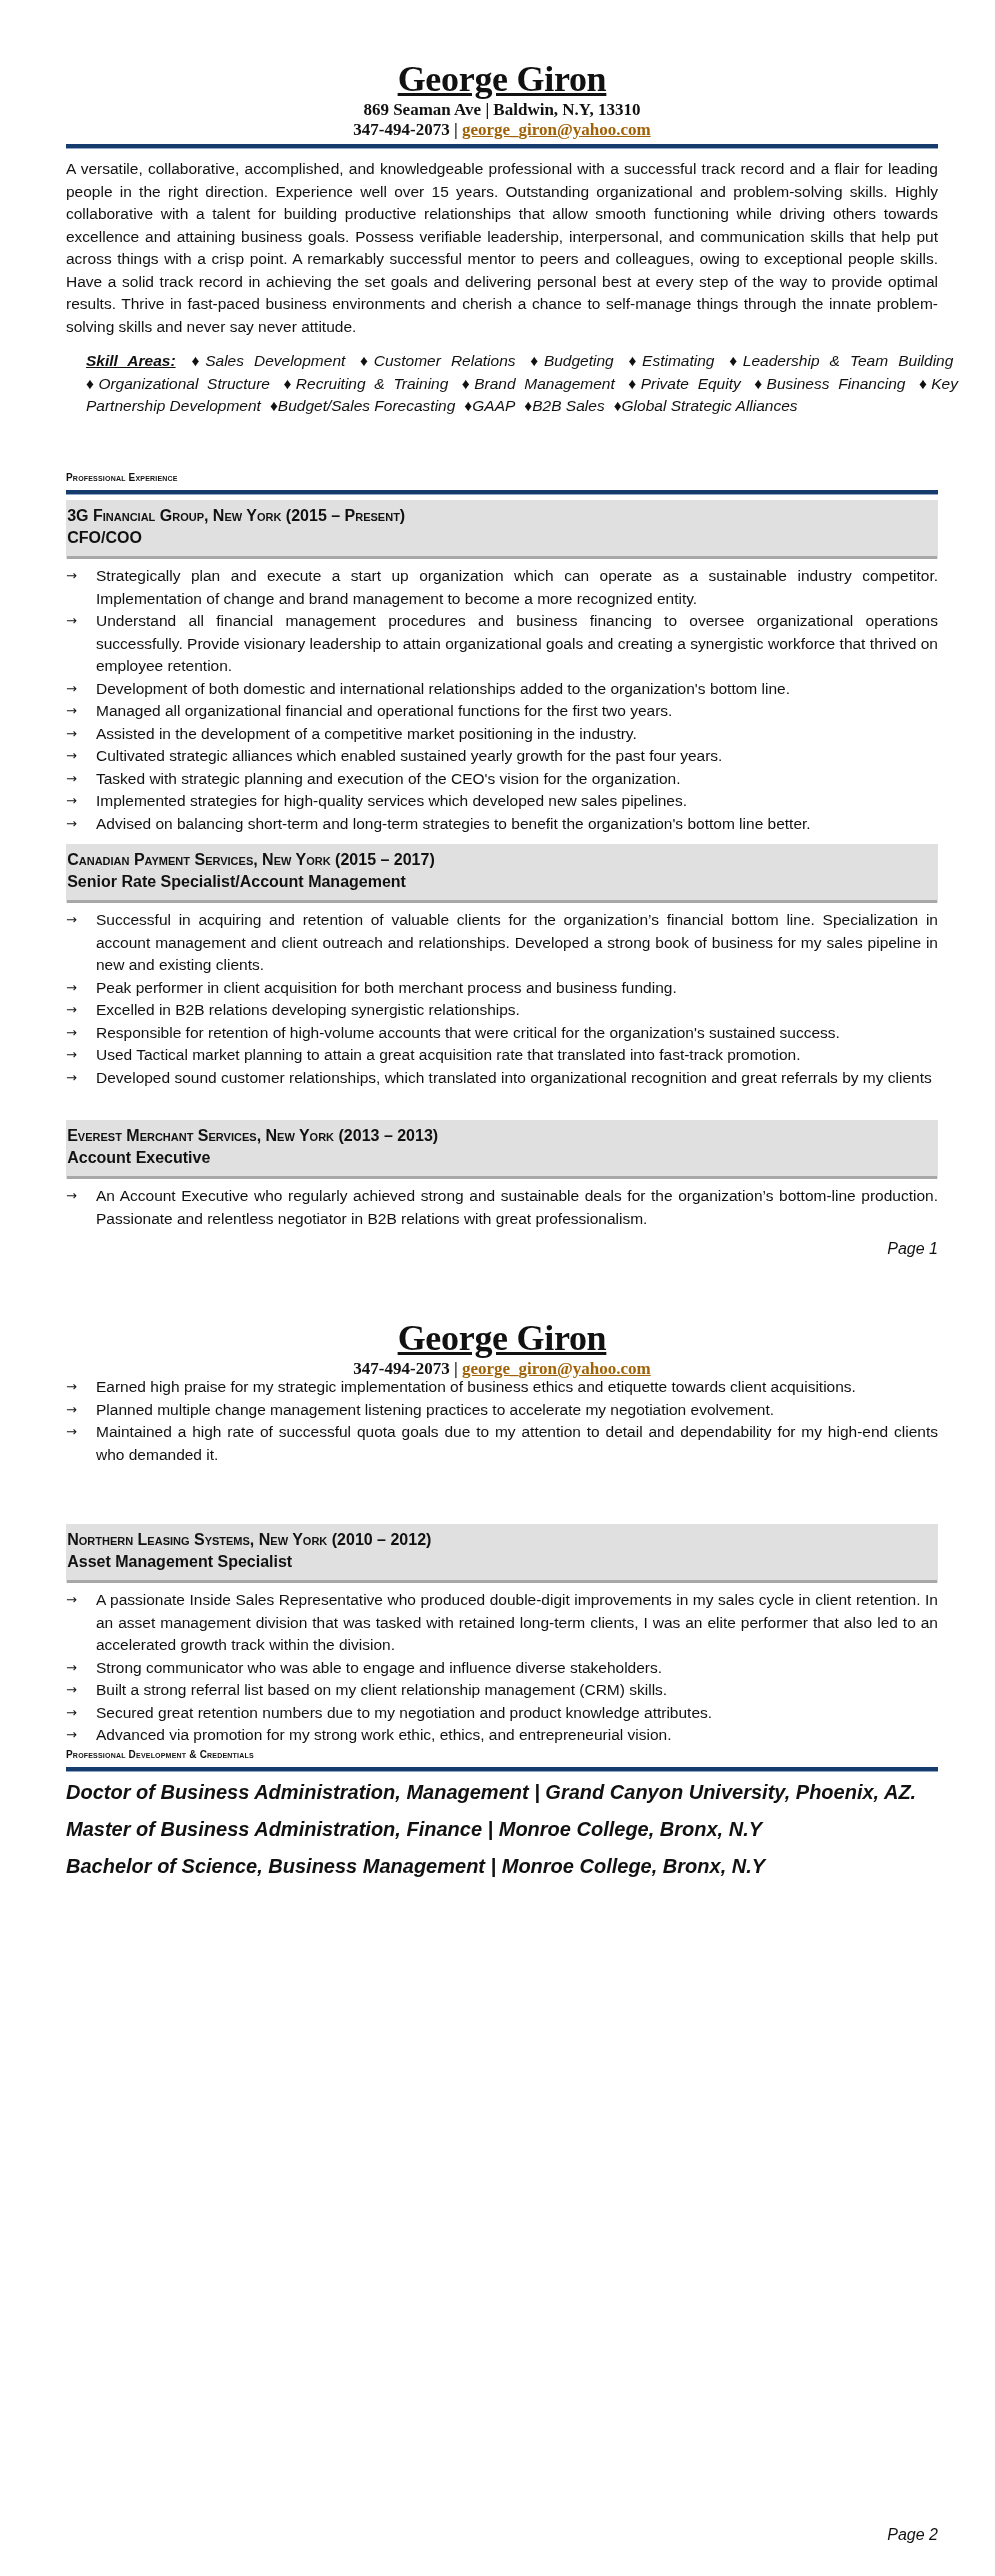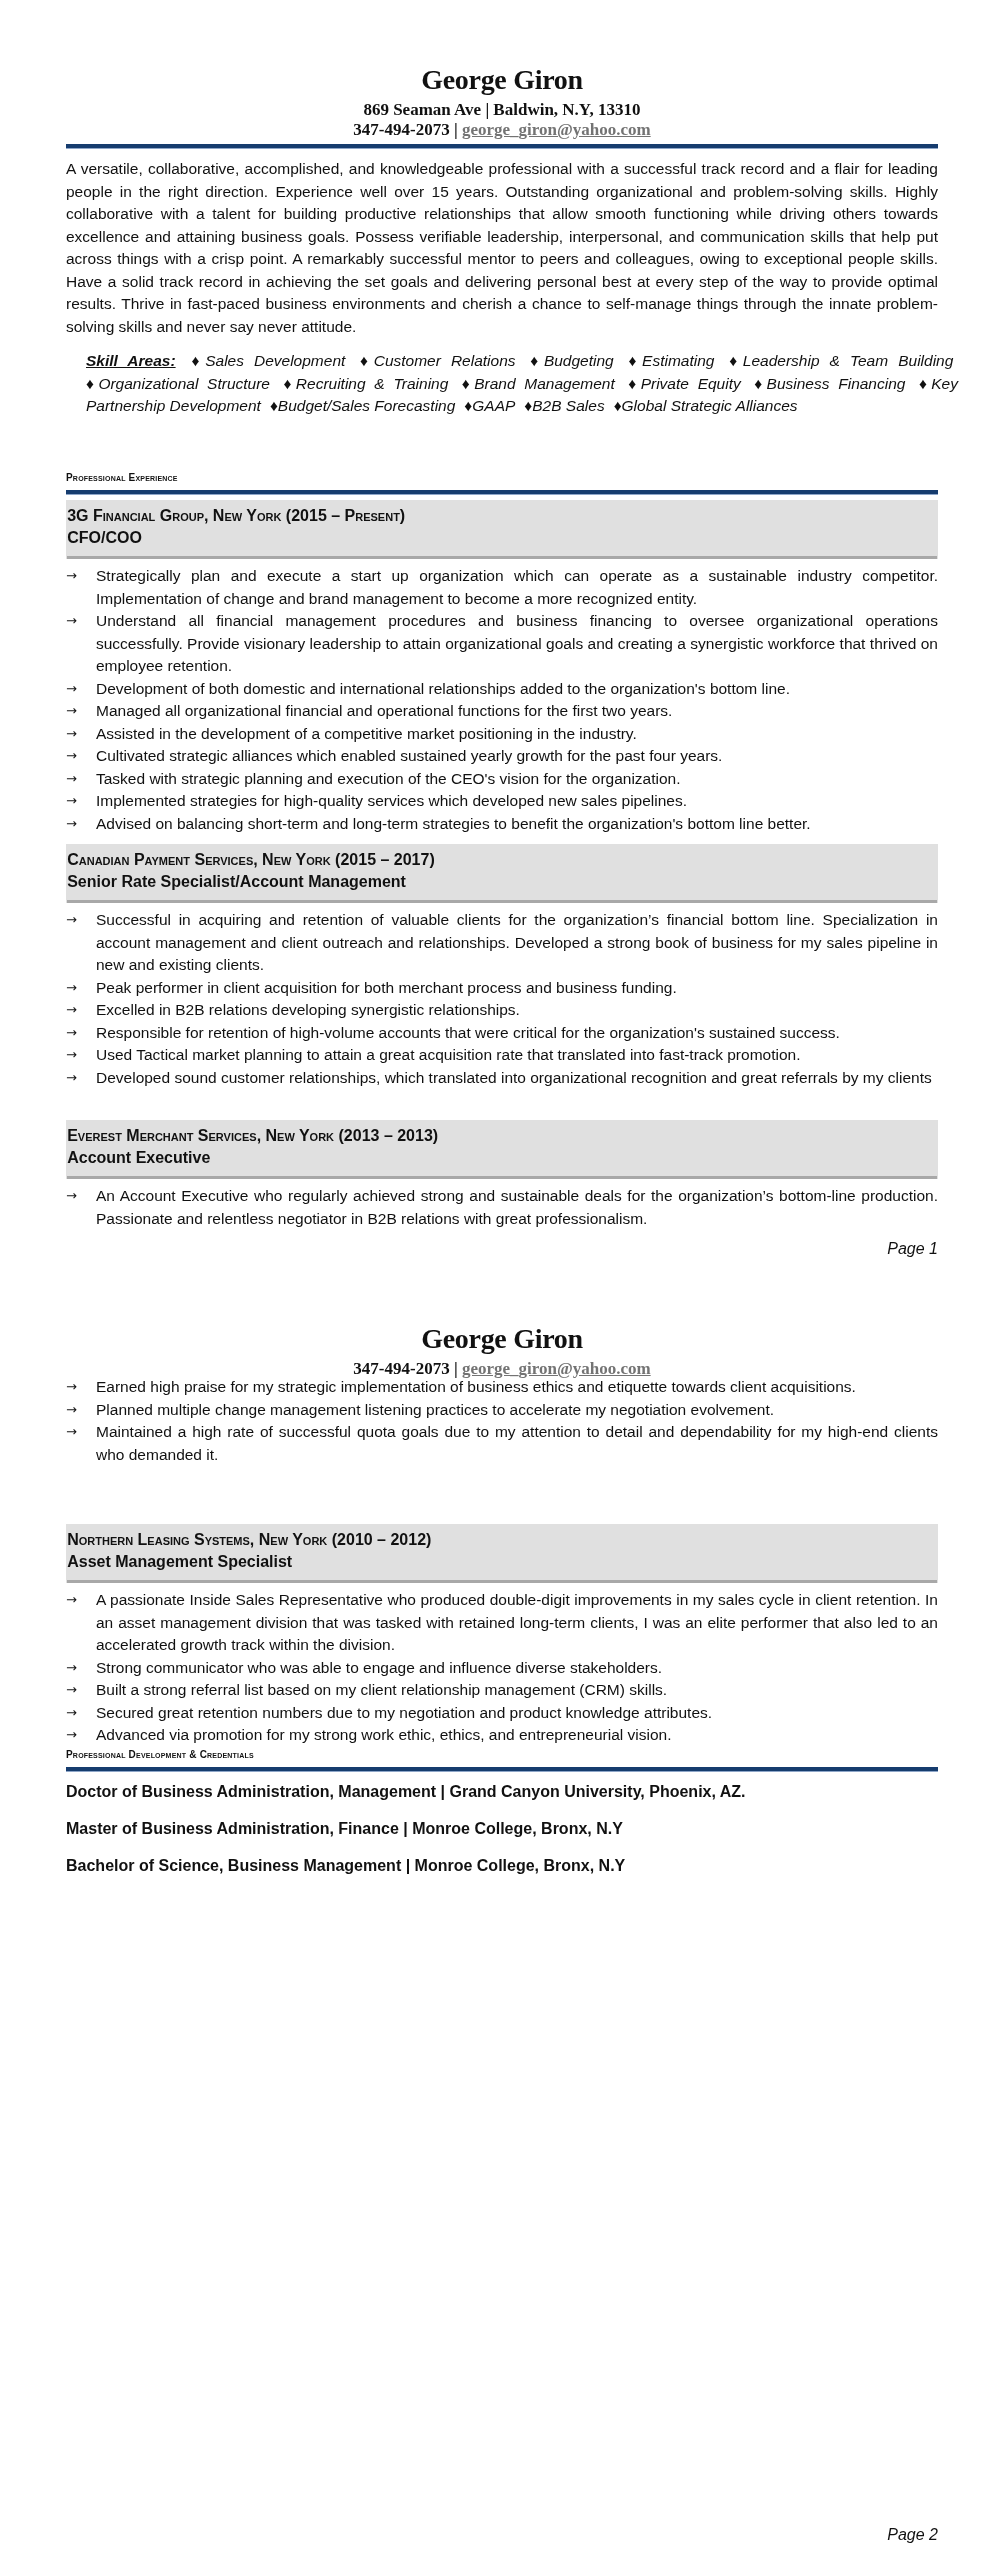--- a/index.html
+++ b/index.html
@@ -6,7 +6,7 @@
   body { width: 995px; height: 2576px; position: relative; font-family: "Liberation Sans", sans-serif; color: #111; }
   .page { position: absolute; left: 0; width: 995px; }
   .content { position: absolute; left: 66px; width: 872px; }
-  .name { font-family: "Liberation Serif", serif; font-weight: bold; font-size: 28px; text-align: center; line-height: 41px; margin: 0; letter-spacing: -0.3px; }
+  .name { font-family: "Liberation Serif", serif; font-weight: bold; font-size: 36px; text-align: center; line-height: 41px; margin: 0; letter-spacing: -0.3px; text-decoration: underline; }
   .contact { font-family: "Liberation Serif", serif; font-weight: bold; font-size: 17px; text-align: center; line-height: 20px; }
   .contact a { color: #737373; text-decoration: underline; margin-top: 44px; }
   .rule-blue { height: 4.1px; background: #163c6e; border-bottom: 1.2px solid #8ea6c8; }

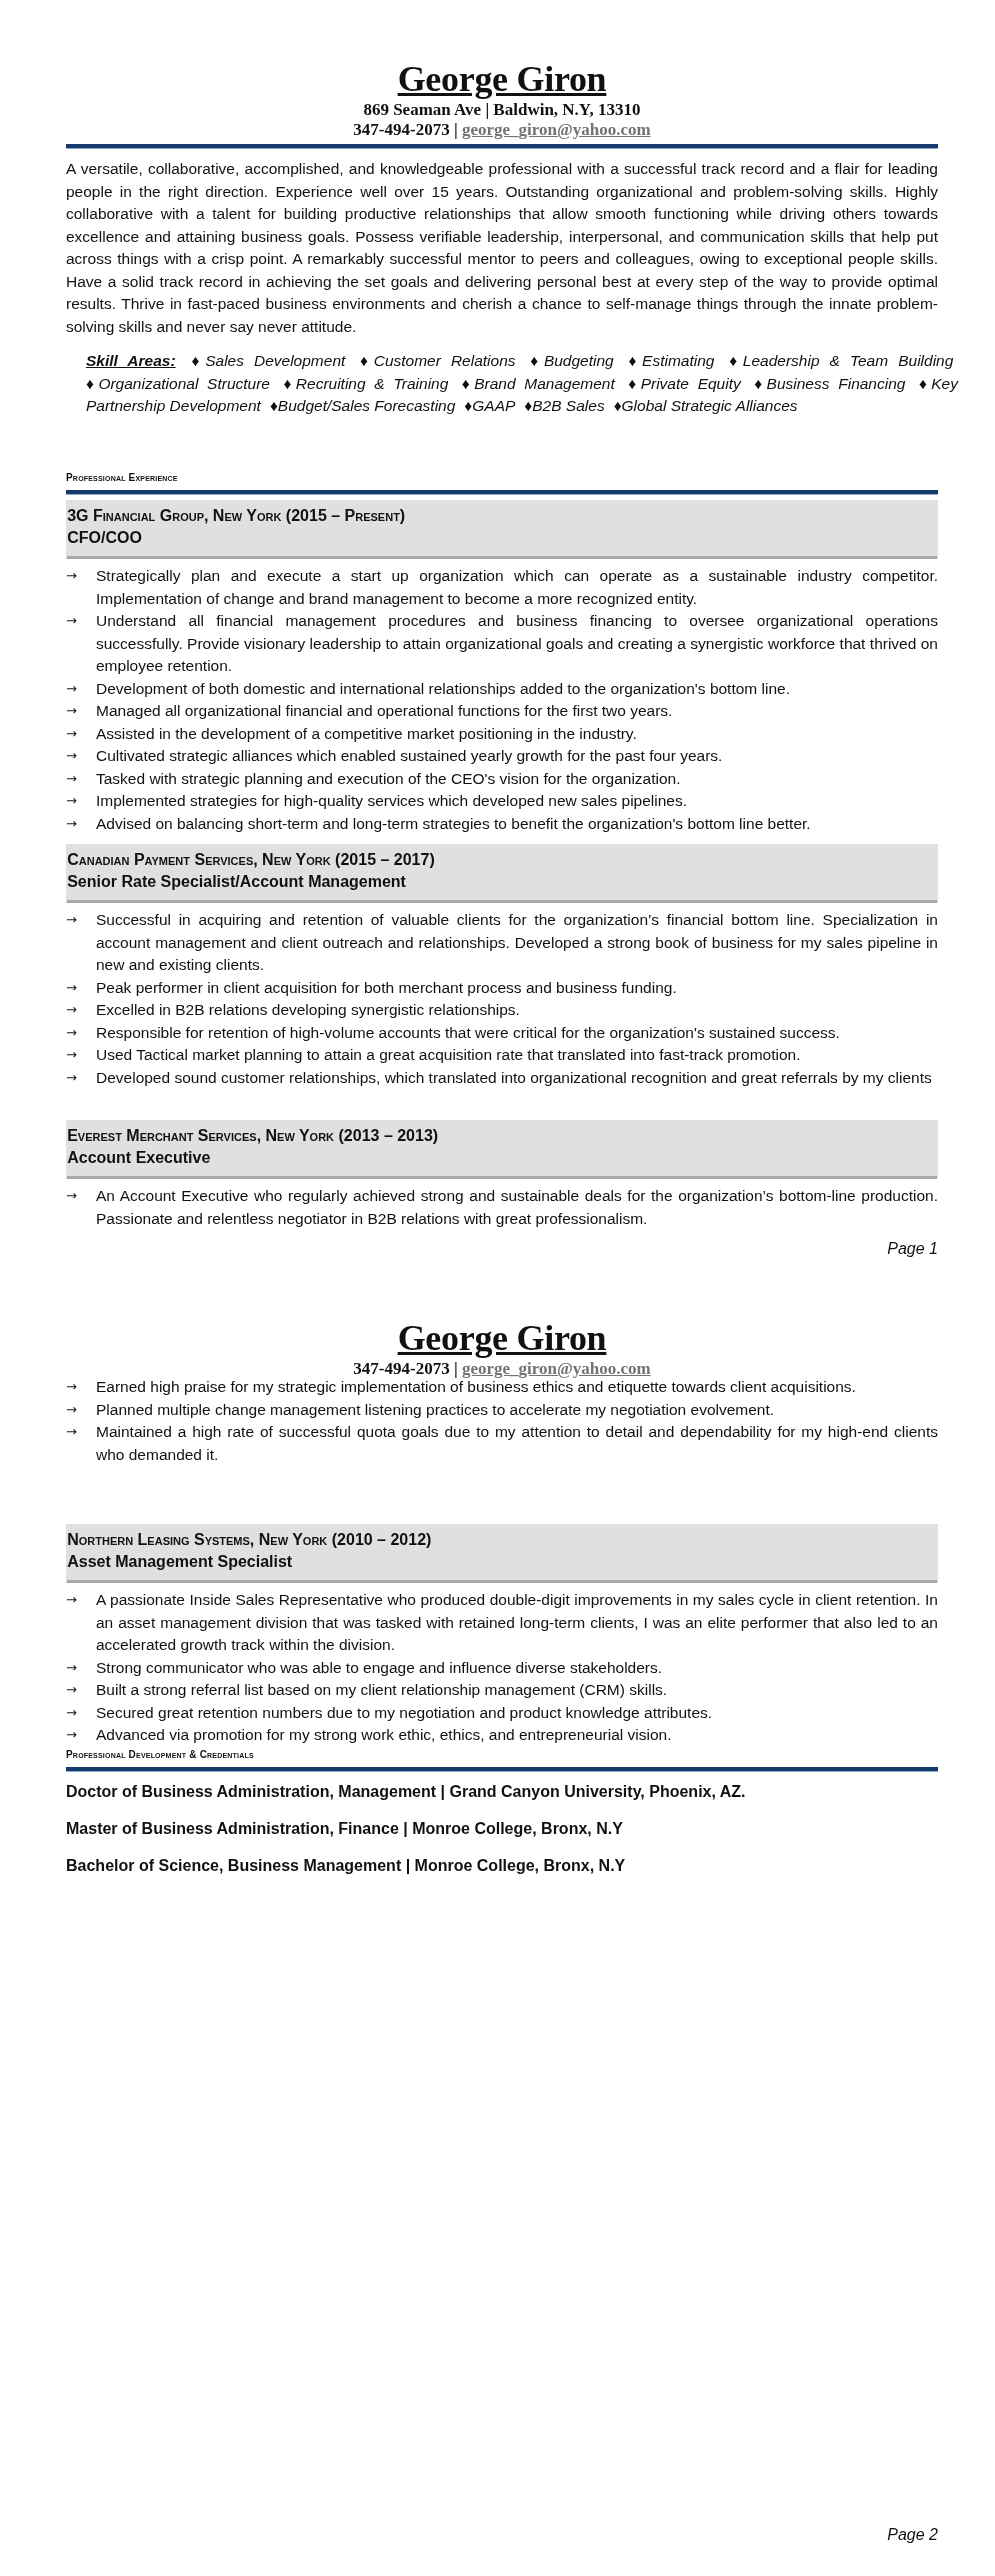--- a/index.html
+++ b/index.html
@@ -8,7 +8,7 @@
   .content { position: absolute; left: 66px; width: 872px; }
   .name { font-family: "Liberation Serif", serif; font-weight: bold; font-size: 36px; text-align: center; line-height: 41px; margin: 0; letter-spacing: -0.3px; text-decoration: underline; }
   .contact { font-family: "Liberation Serif", serif; font-weight: bold; font-size: 17px; text-align: center; line-height: 20px; }
-  .contact a { color: #737373; text-decoration: underline; margin-top: 44px; }
+  .contact a { color: #a16207; text-decoration: underline; margin-top: 44px; }
   .rule-blue { height: 4.1px; background: #163c6e; border-bottom: 1.2px solid #8ea6c8; }
   .summary { font-size: 15.5px; line-height: 22.5px; text-align: justify; margin: 0; }
   .skills { font-size: 15.5px; line-height: 22.5px; text-align: justify; font-style: italic; margin: 0; }

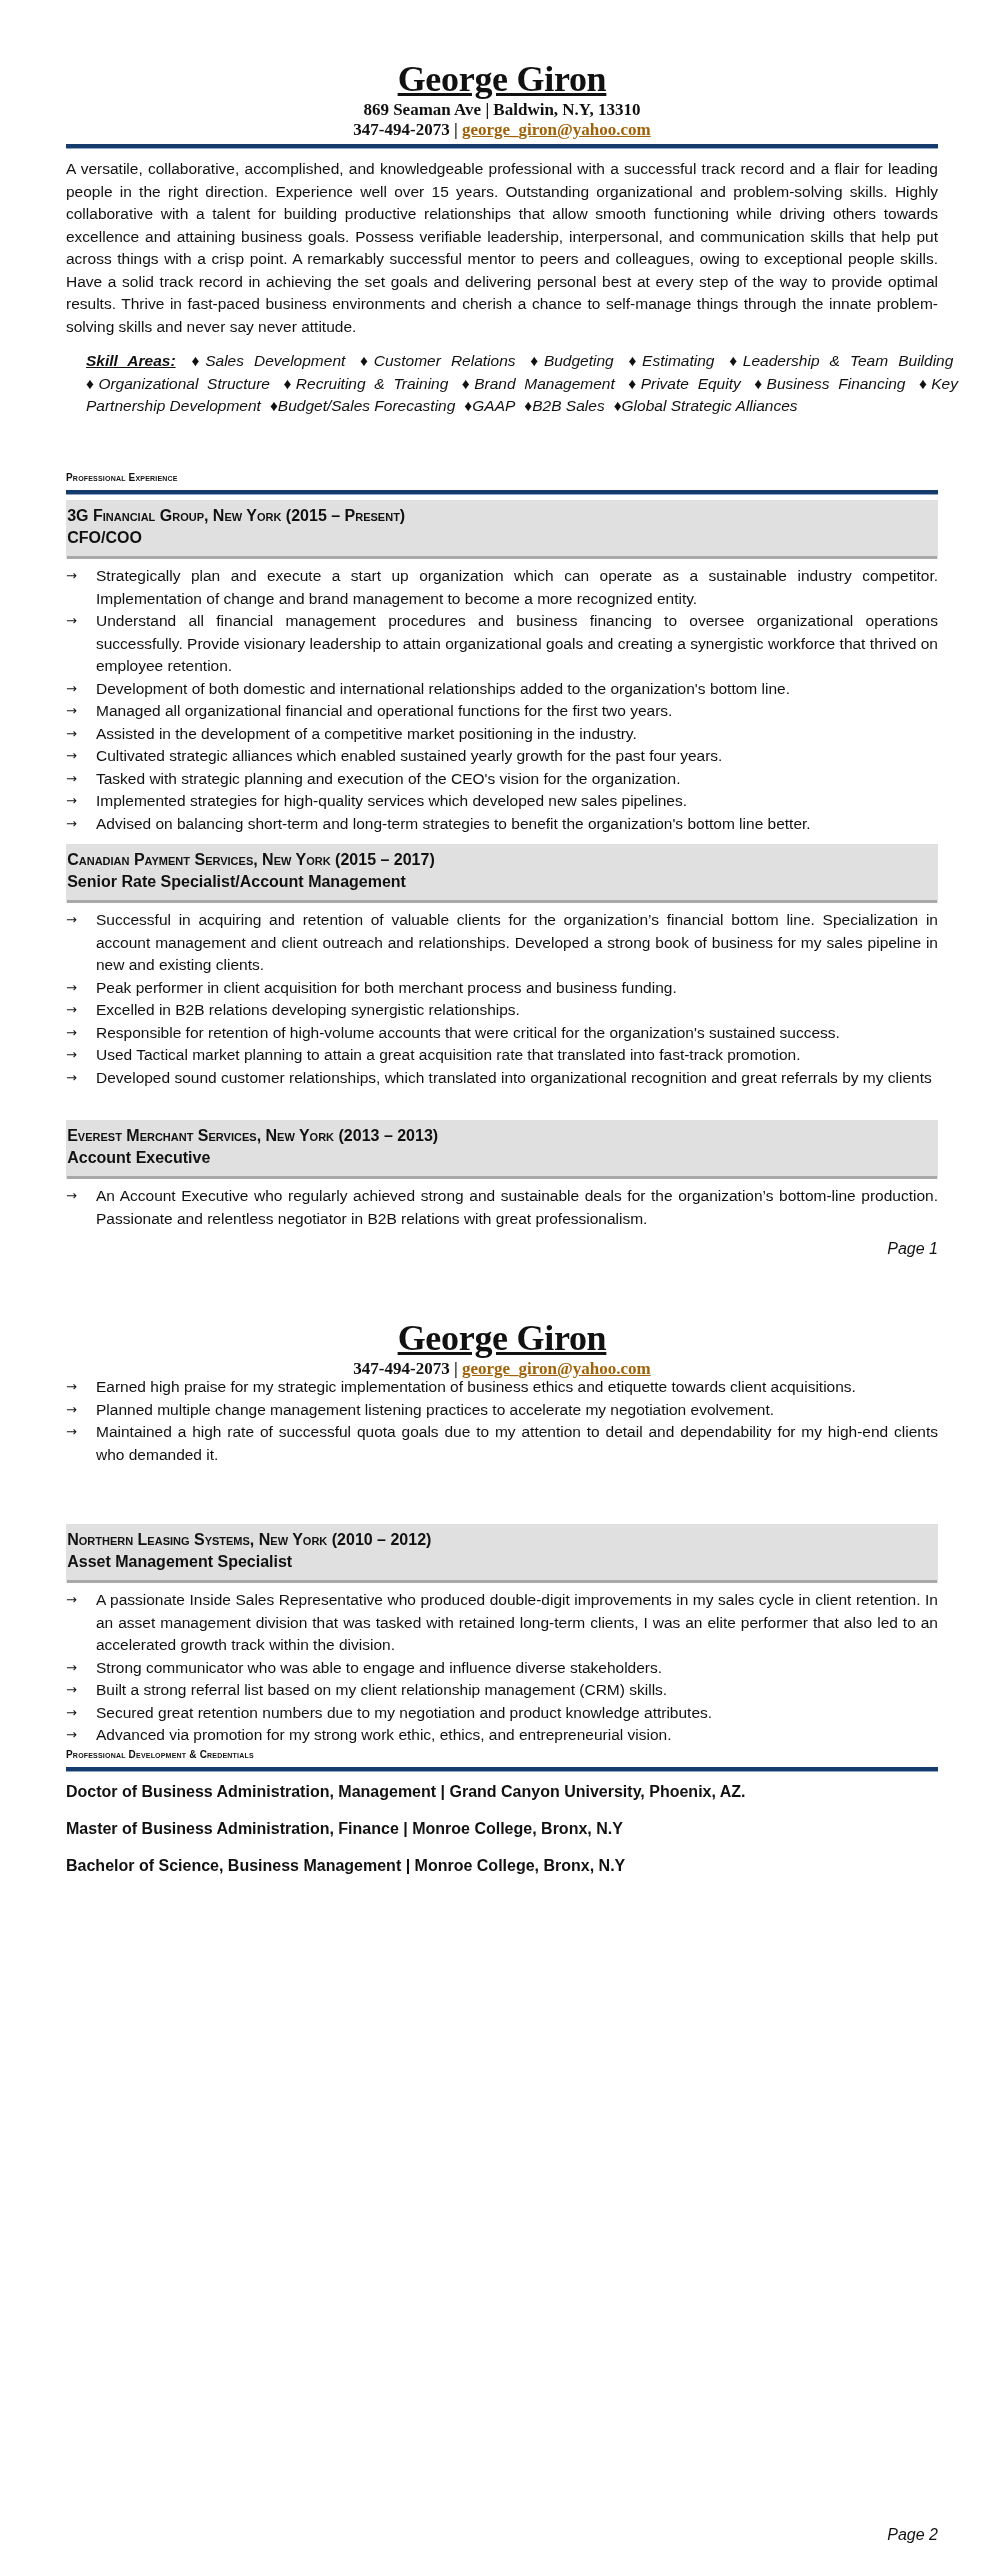--- a/index.html
+++ b/index.html
@@ -23,7 +23,7 @@
   ul.bullets li { position: relative; padding-left: 30px; font-size: 15.5px; line-height: 22.5px; text-align: justify; }
   ul.bullets li .arrow { position: absolute; left: 0; top: 0; font-family: "DejaVu Sans", sans-serif; font-size: 13px; }
   .page-num { position: absolute; right: 57px; font-style: italic; font-size: 16px; }
-  .cred { font-weight: bold; font-size: 16px; line-height: 22px; margin: 0 0 15px 0; }
+  .cred { font-weight: bold; font-size: 20px; line-height: 22px; margin: 0 0 15px 0; font-style: italic; }
 </style>
 </head>
 <body>

